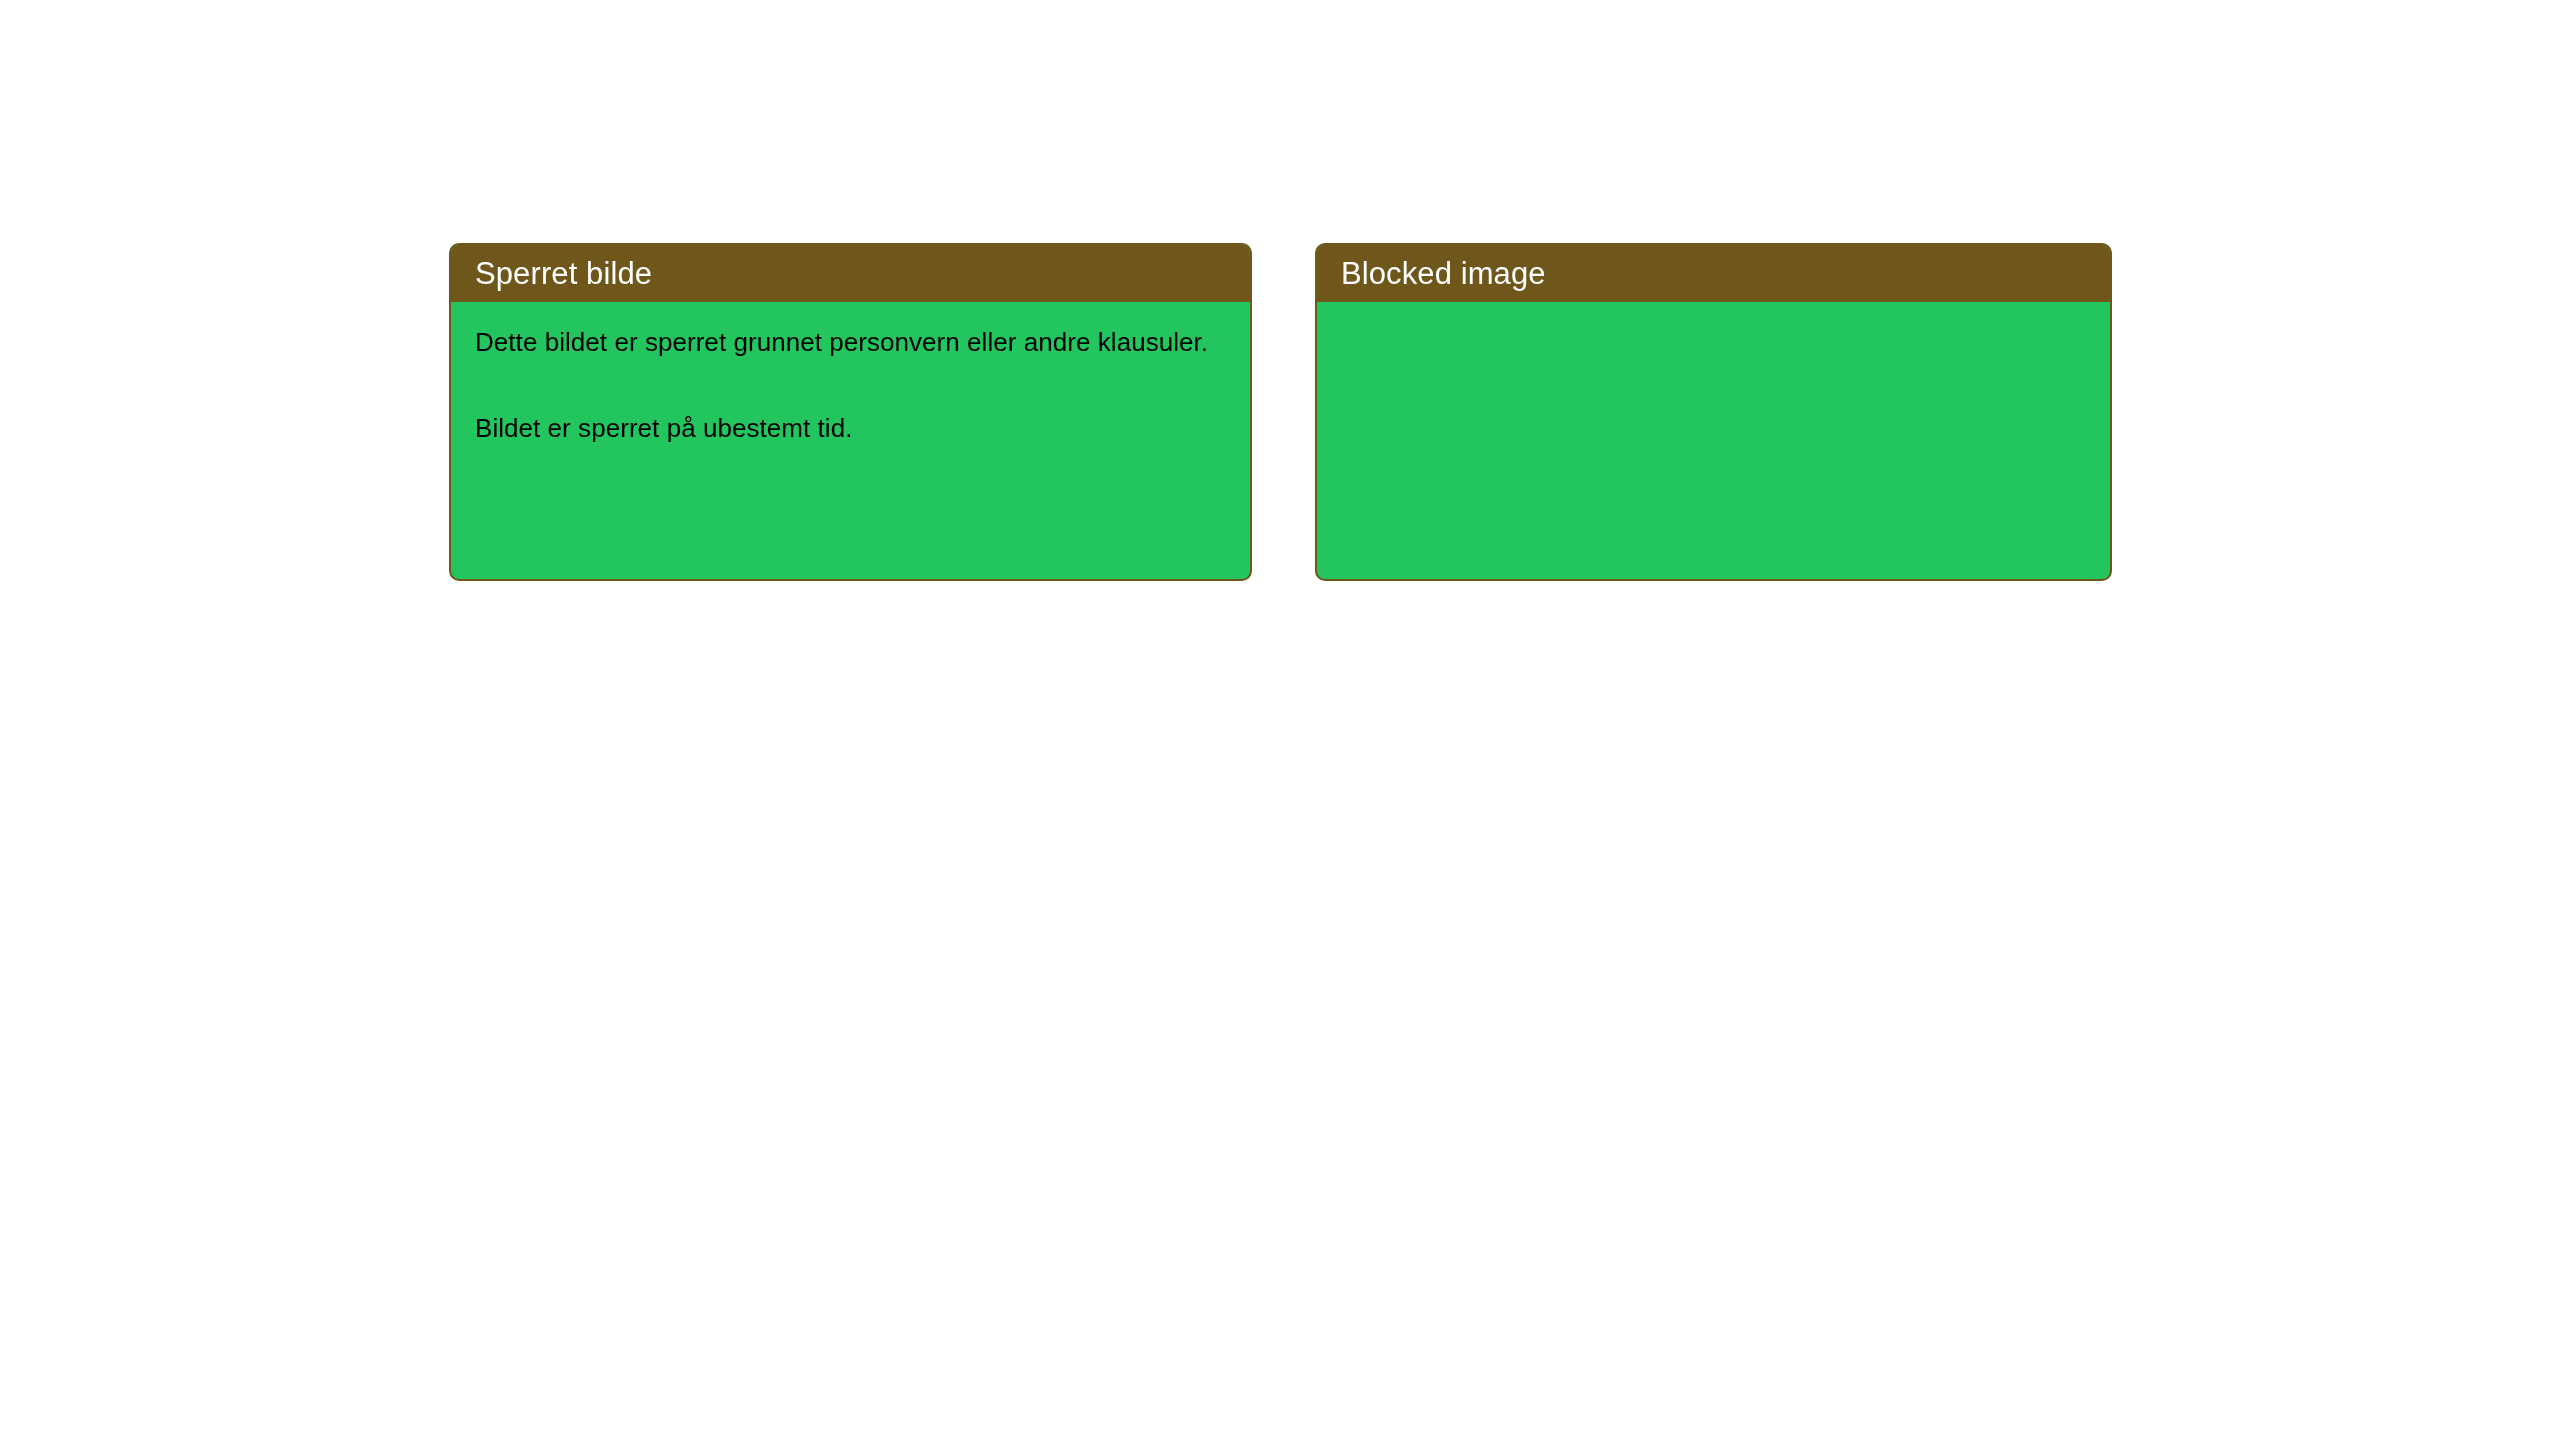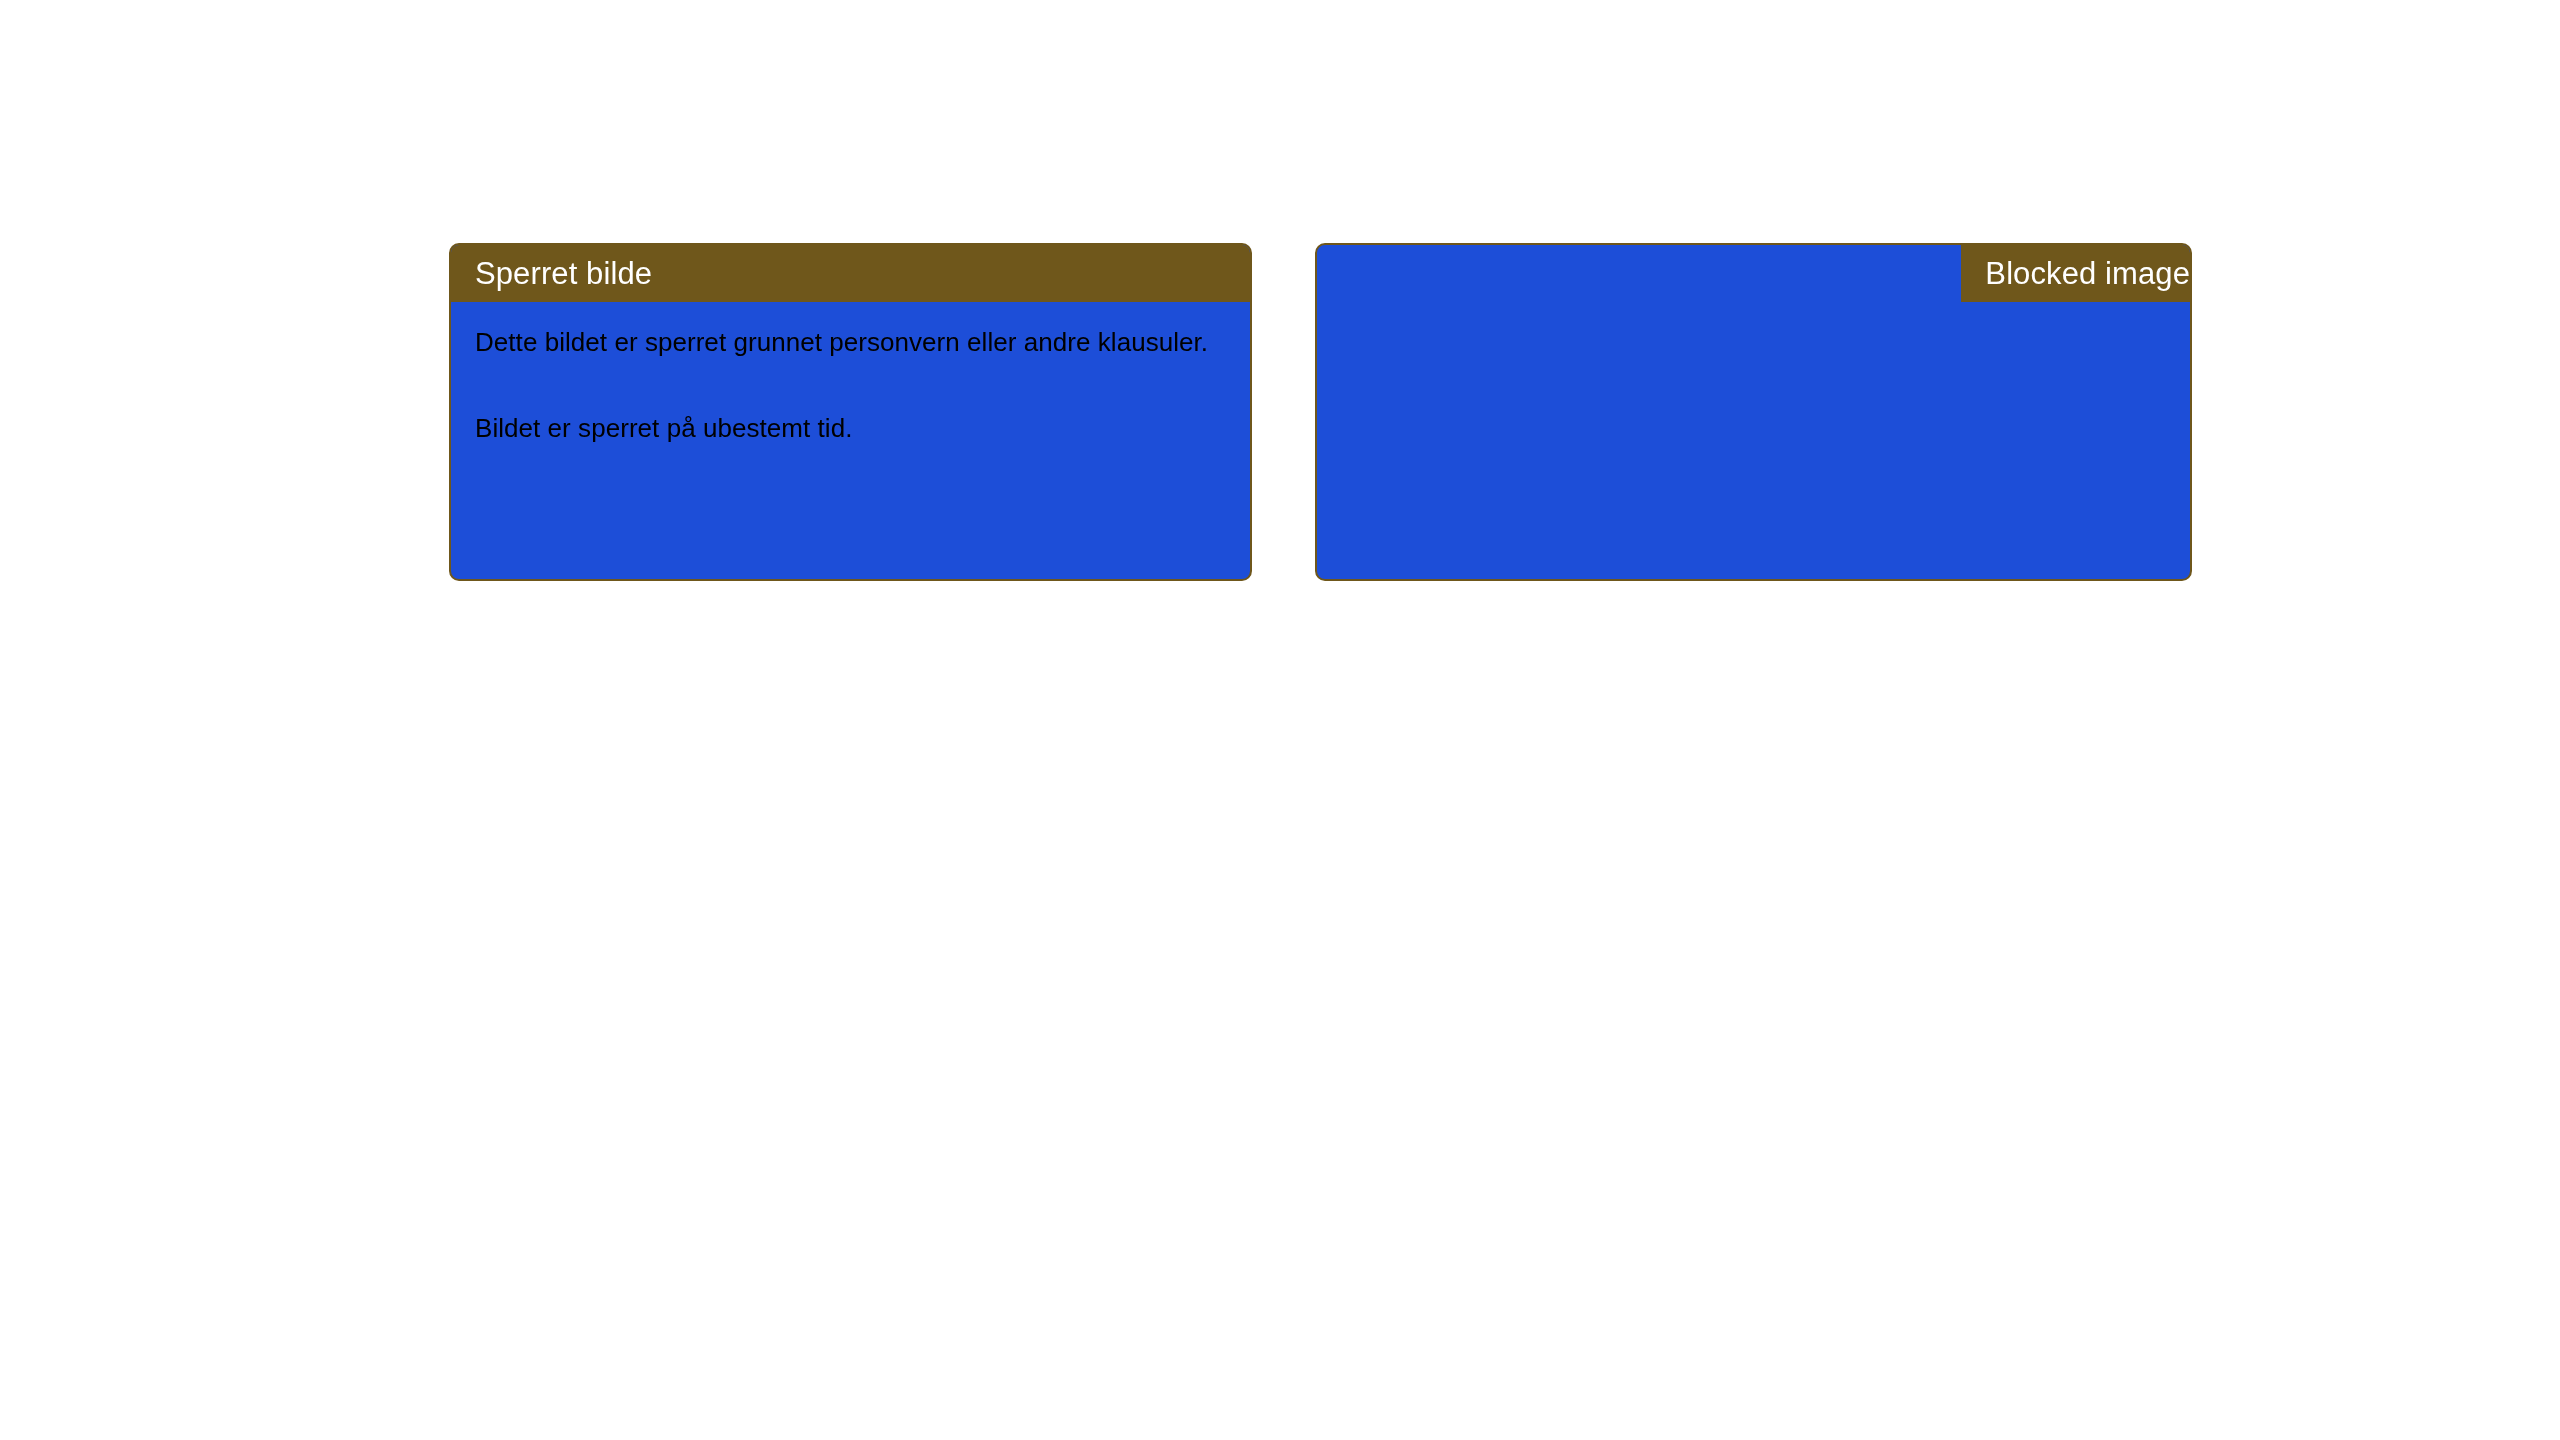--- a/index.html
+++ b/index.html
@@ -26,7 +26,7 @@
   }
 
   .notice-card {
-    background: #1d4ed8;
+    background: #22c55e;
     border: 2px solid #6f571b;
     border-radius: 10px;
     box-sizing: border-box;

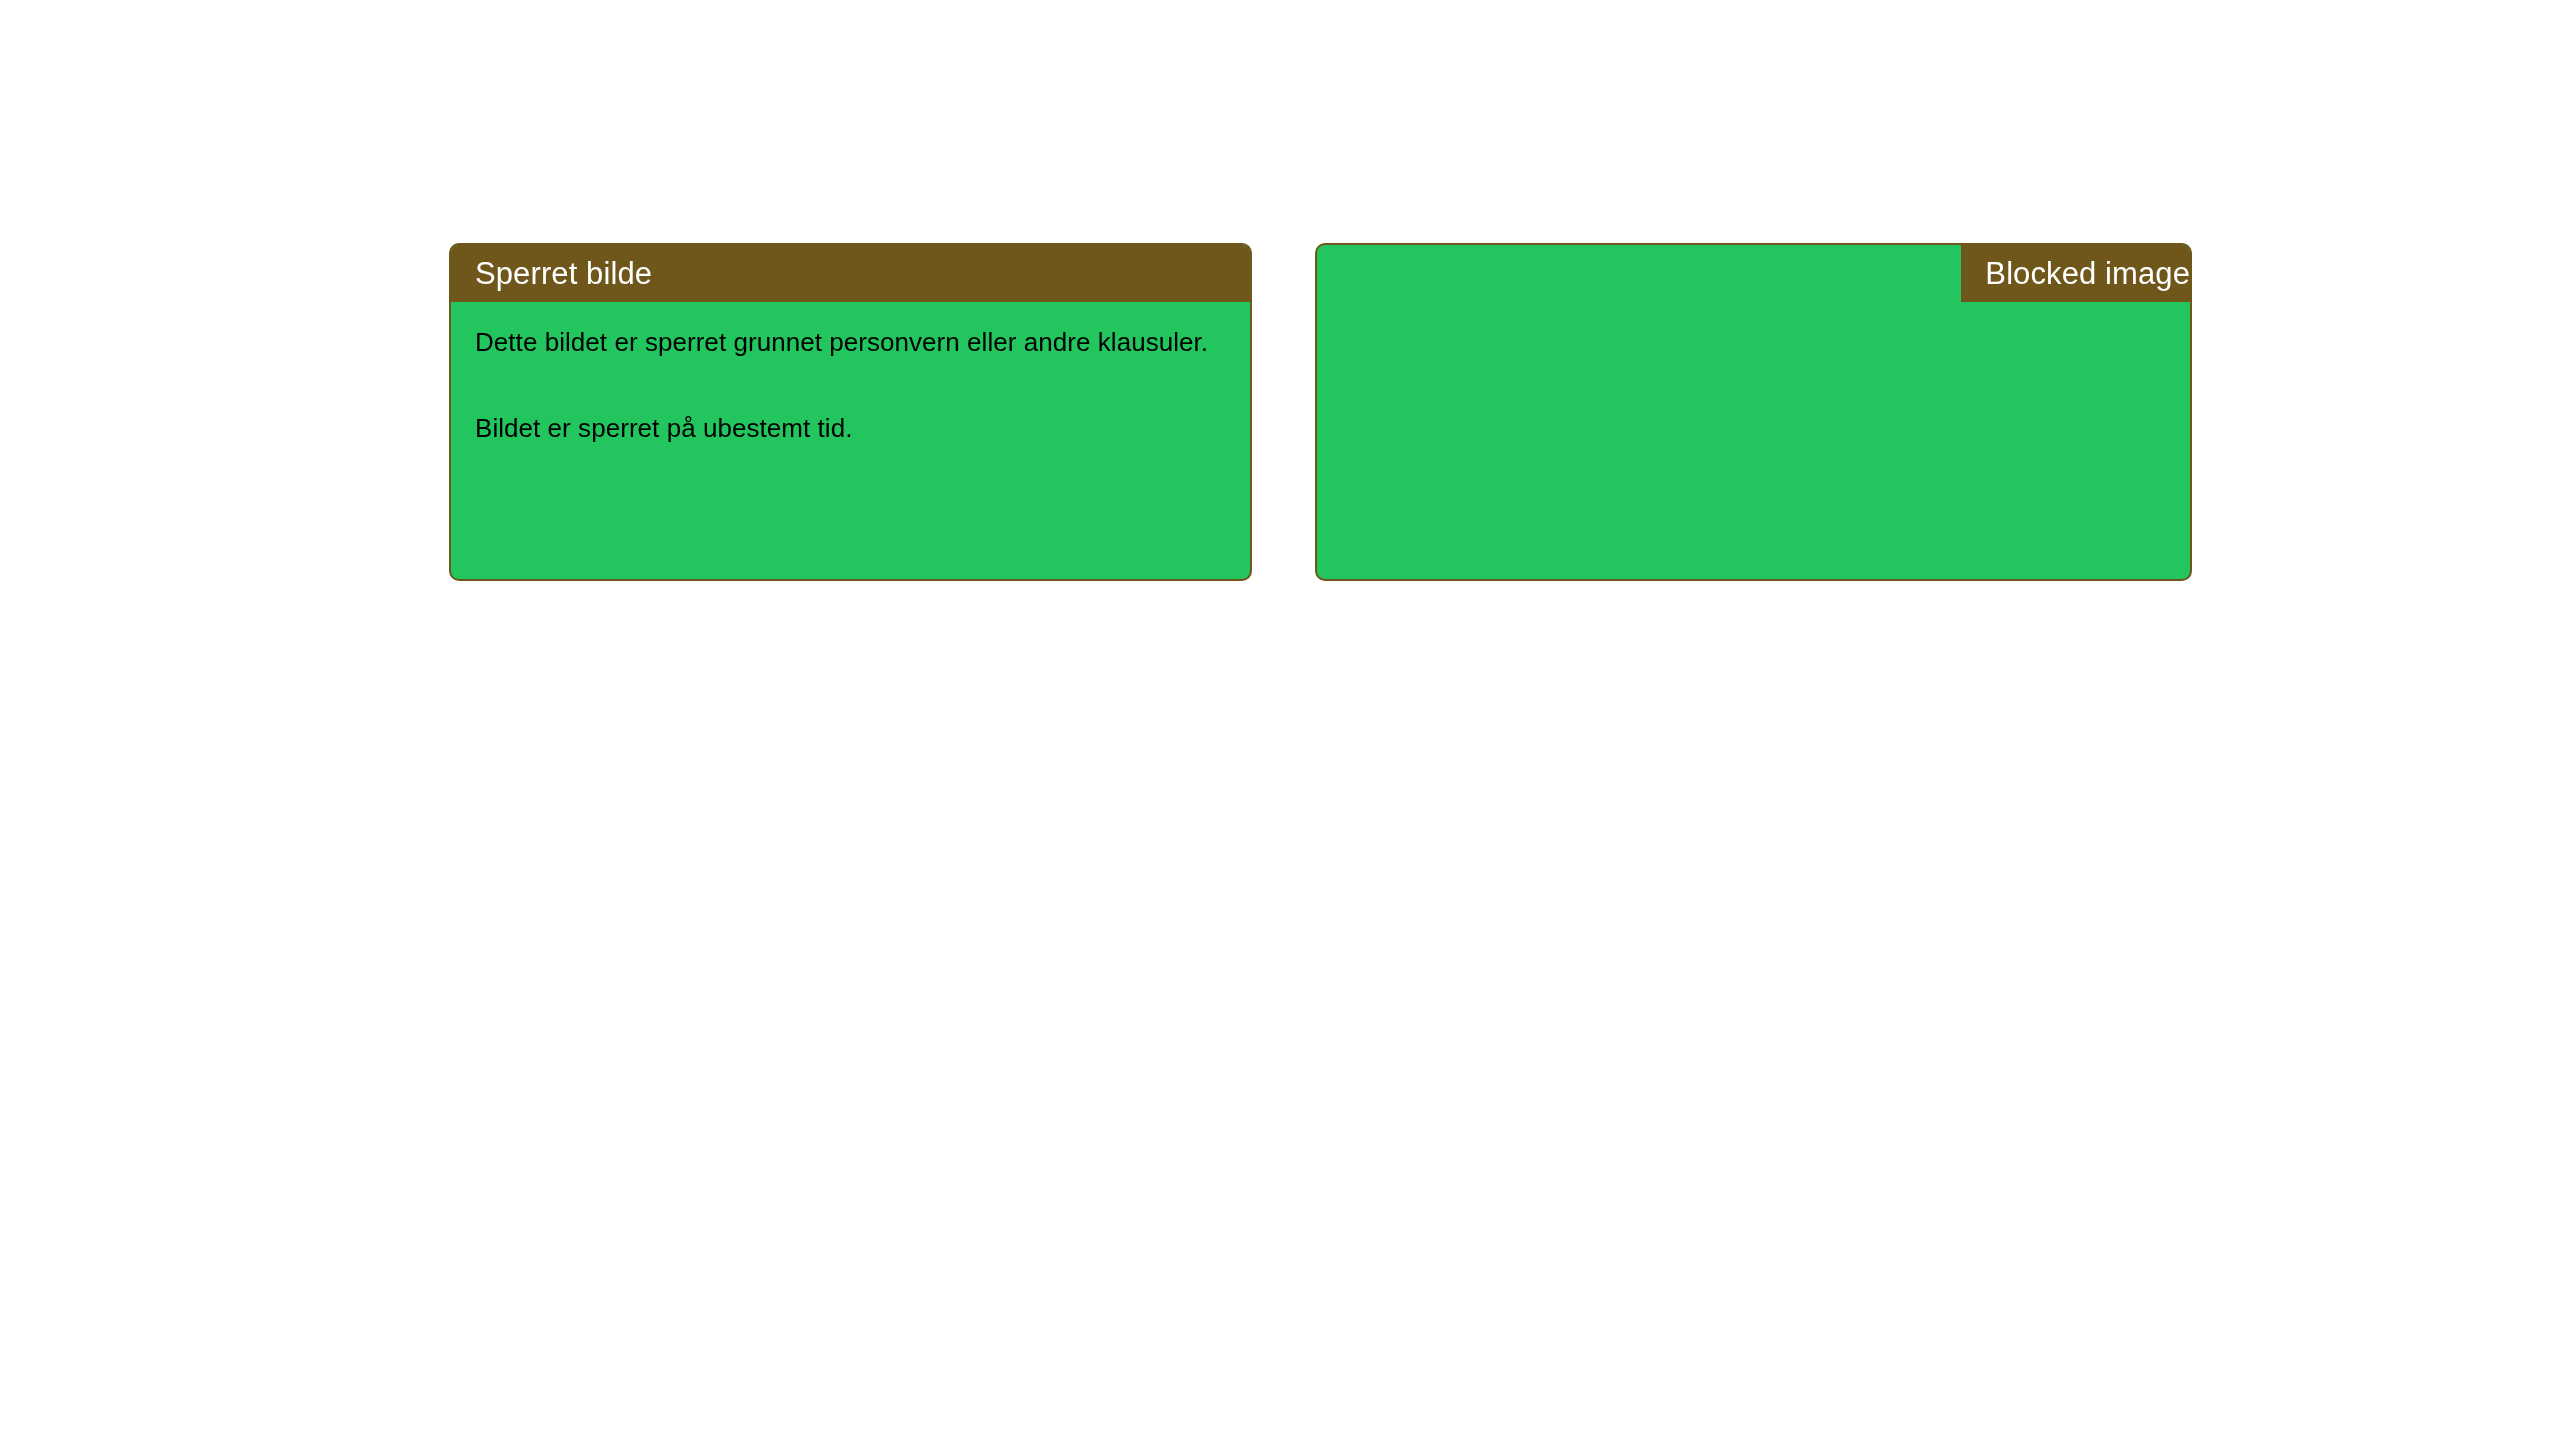--- a/index.html
+++ b/index.html
@@ -41,9 +41,8 @@
   }
 
   .card-en {
-    width: 877px;
+    width: 797px;
     height: 338px;
-    align-items: flex-end;
   }
 
   .card-header {

